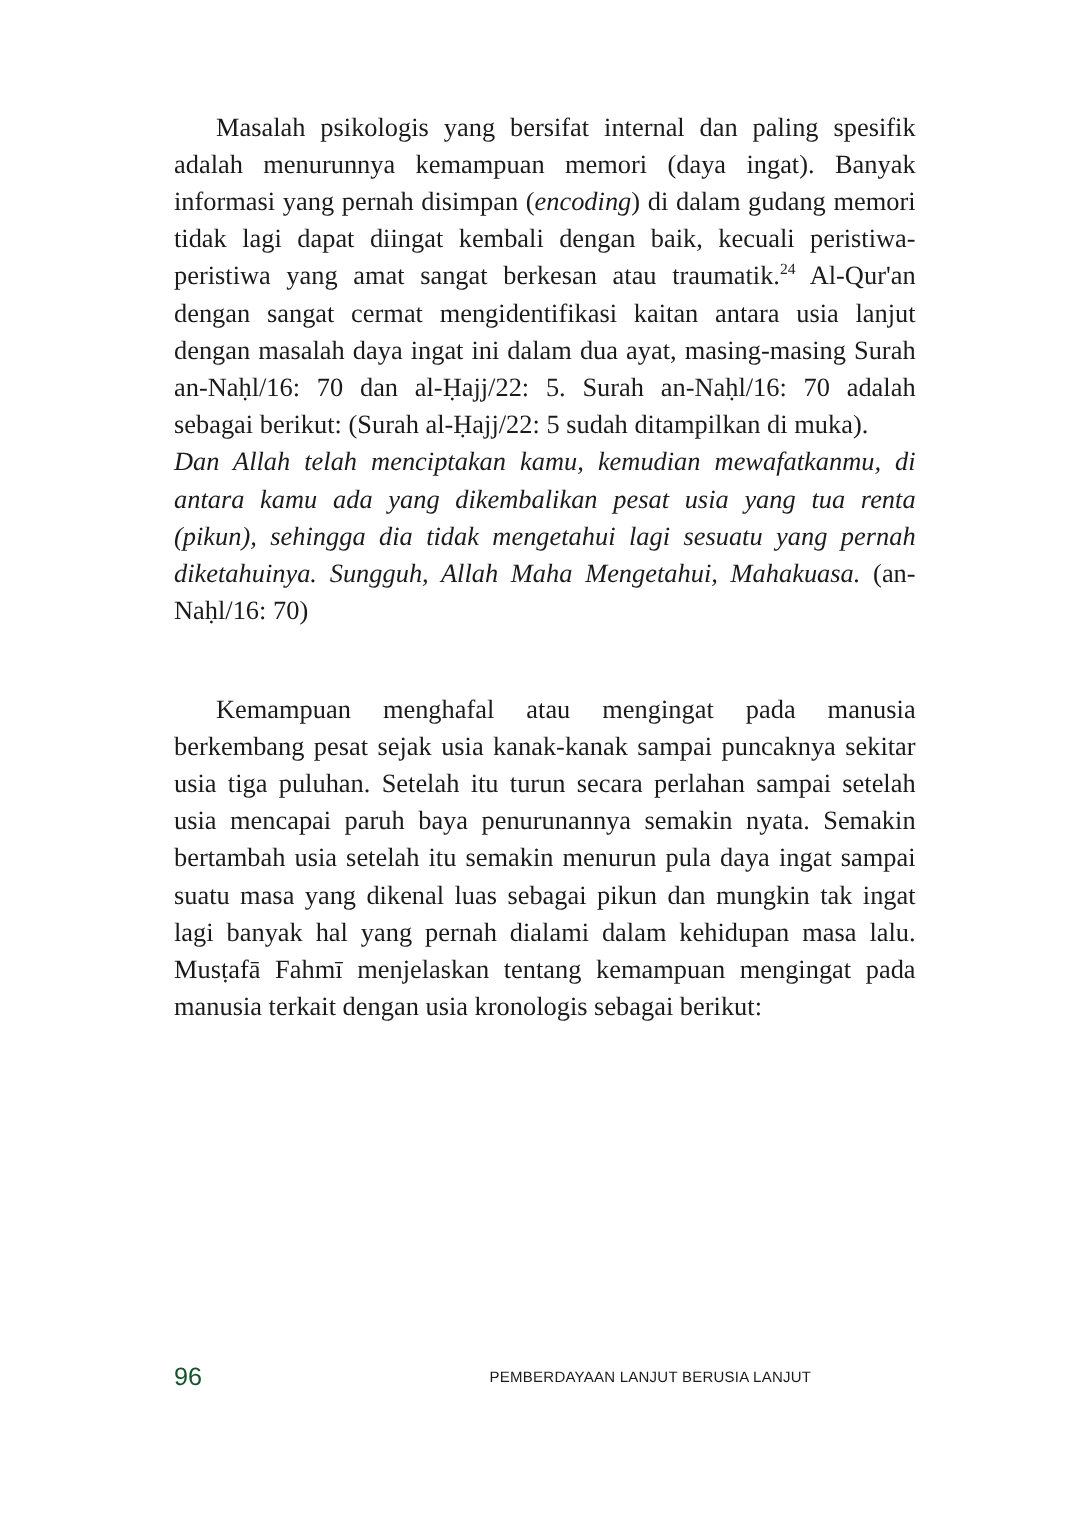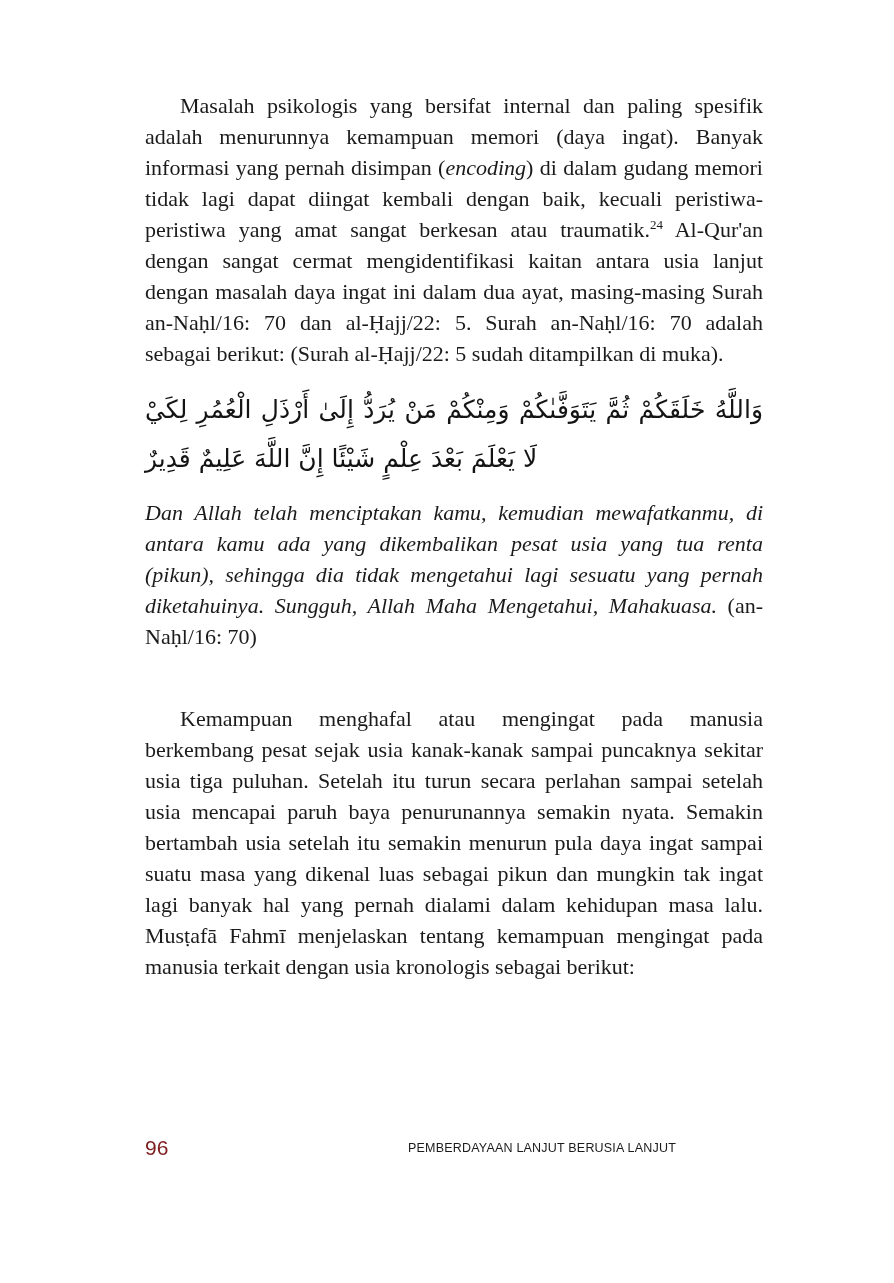--- a/index.html
+++ b/index.html
@@ -81,7 +81,6 @@
 
     <p class="body-par"><span>Masalah psikologis yang bersifat internal dan paling spesifik adalah menurunnya kemampuan memori (daya ingat). Banyak informasi yang pernah disimpan (</span><span class="em">encoding</span><span>) di dalam gudang memori tidak lagi dapat diingat kembali dengan baik, kecuali peristiwa-peristiwa yang amat sangat berkesan atau traumatik.</span><sup>24</sup><span> Al-Qur'an dengan sangat cermat mengidentifikasi kaitan antara usia lanjut dengan masalah daya ingat ini dalam dua ayat, masing-masing Surah an-Naḥl/16: 70 dan al-Ḥajj/22: 5. Surah an-Naḥl/16: 70 adalah sebagai berikut: (Surah al-Ḥajj/22: 5 sudah ditampilkan di muka).</span></p>
 
-    <div class="arabic-verse">وَاللَّهُ خَلَقَكُمْ ثُمَّ يَتَوَفَّىٰكُمْ وَمِنْكُمْ مَنْ يُرَدُّ إِلَىٰ أَرْذَلِ الْعُمُرِ لِكَيْ لَا يَعْلَمَ بَعْدَ عِلْمٍ شَيْئًا إِنَّ اللَّهَ عَلِيمٌ قَدِيرٌ</div>
 
     <p class="translation"><span class="trans-italic">Dan Allah telah menciptakan kamu, kemudian mewafatkanmu, di antara kamu ada yang dikembalikan pesat usia yang tua renta (pikun), sehingga dia tidak mengetahui lagi sesuatu yang pernah diketahuinya. Sungguh, Allah Maha Mengetahui, Mahakuasa.</span><span class="trans-ref"> (an-Naḥl/16: 70)</span></p>
 

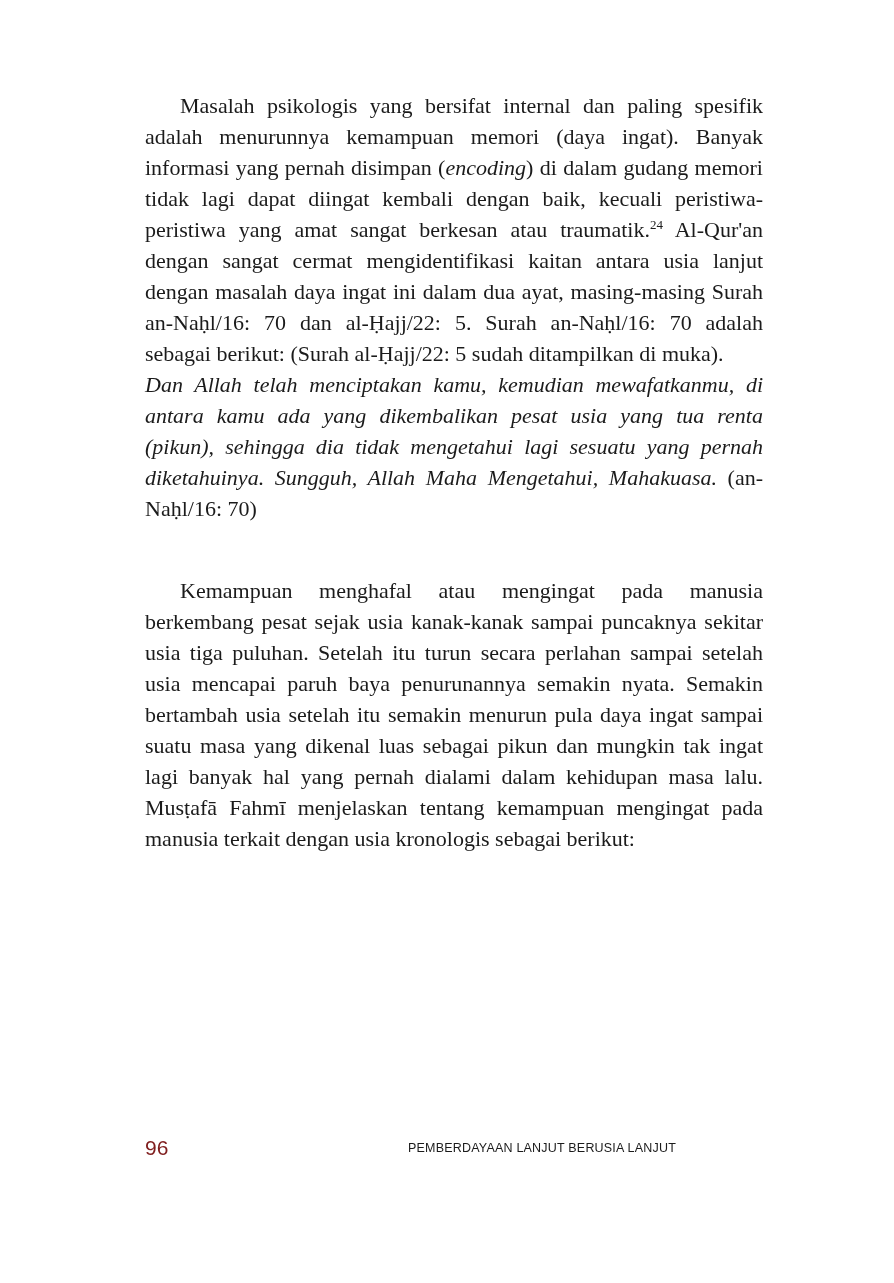--- a/index.html
+++ b/index.html
@@ -60,7 +60,7 @@
     top: 1136px;
     font-family: "Liberation Sans", sans-serif;
     font-size: 21px;
-    color: #7f1d1d;
+    color: #14532d;
   }
   .footer-running-title {
     position: absolute;

